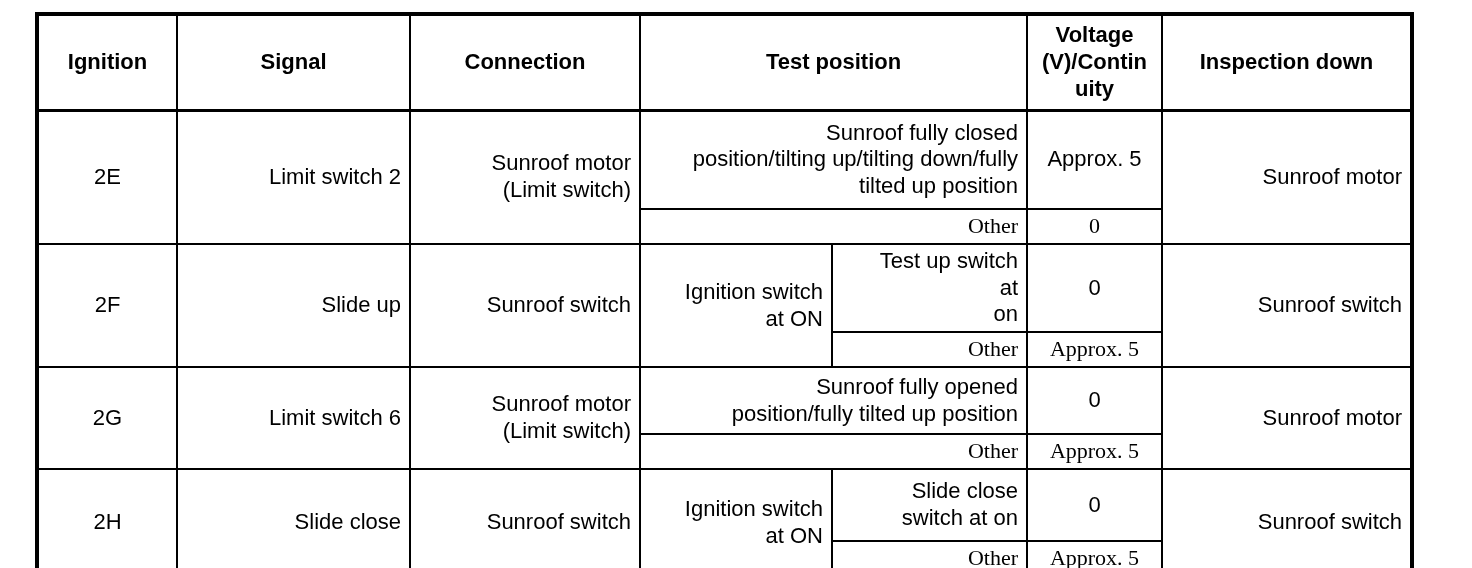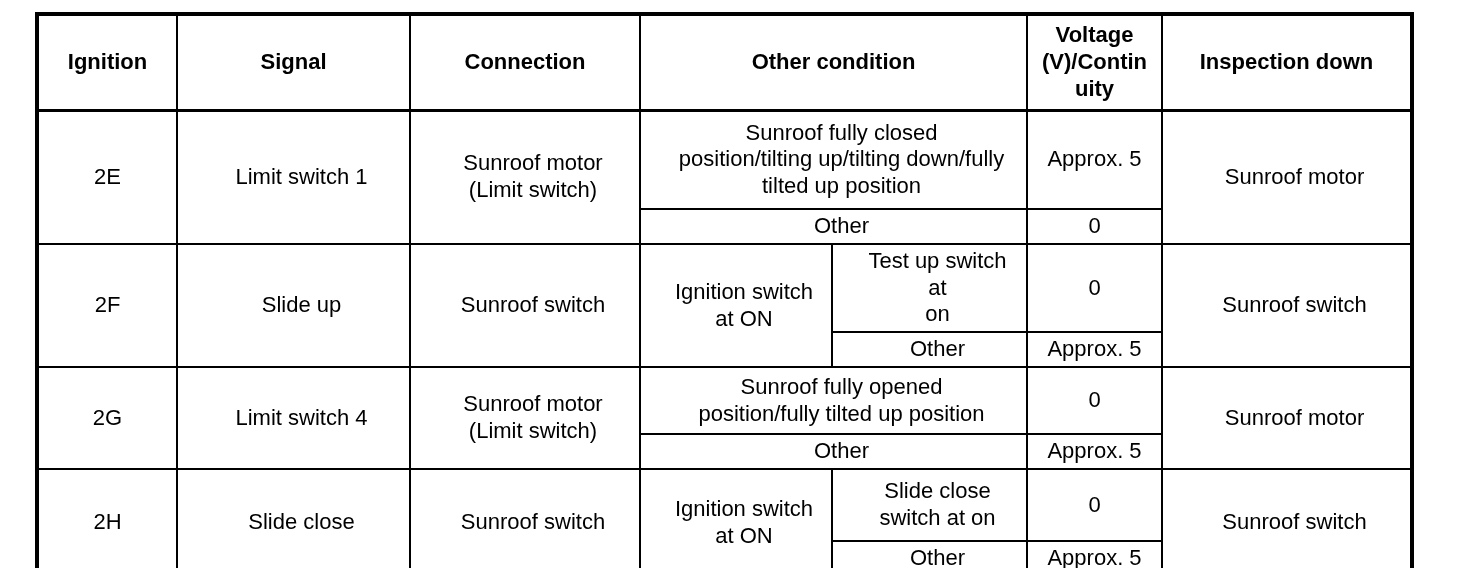--- a/index.html
+++ b/index.html
@@ -63,7 +63,7 @@
         <th>Ignition</th>
         <th>Signal</th>
         <th>Connection</th>
-        <th colspan="2">Other condition</th>
+        <th colspan="2">Test position</th>
         <th>Voltage
 (V)/Contin
 uity</th>

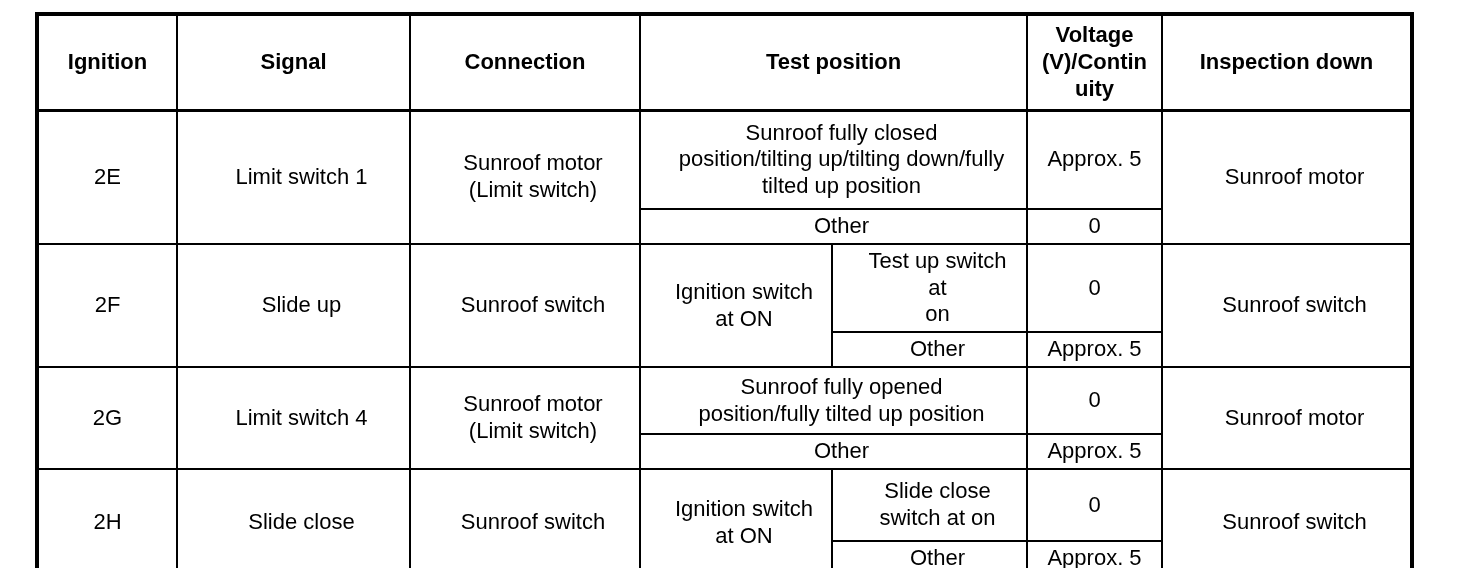--- a/index.html
+++ b/index.html
@@ -28,7 +28,7 @@
     vertical-align: middle;
     white-space: pre-line;
     padding: 3px 8px 3px 24px;
-    text-align: center;
+    text-align: right;
     overflow: hidden;
   }
   .spec-table th {

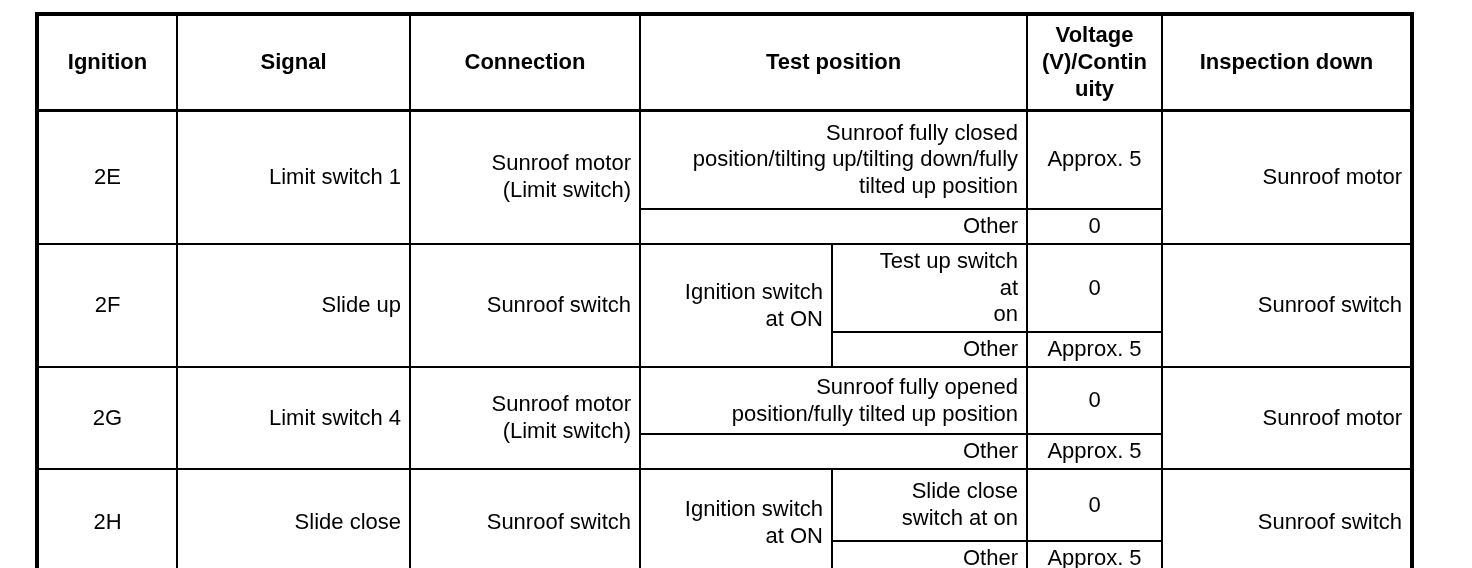--- a/index.html
+++ b/index.html
@@ -72,7 +72,7 @@
 
       <tr style="height:99px">
         <td rowspan="2" class="c-center">2E</td>
-        <td rowspan="2">Limit switch 1</td>
+        <td rowspan="2">Limit switch 2</td>
         <td rowspan="2">Sunroof motor
 (Limit switch)</td>
         <td colspan="2">Sunroof fully closed

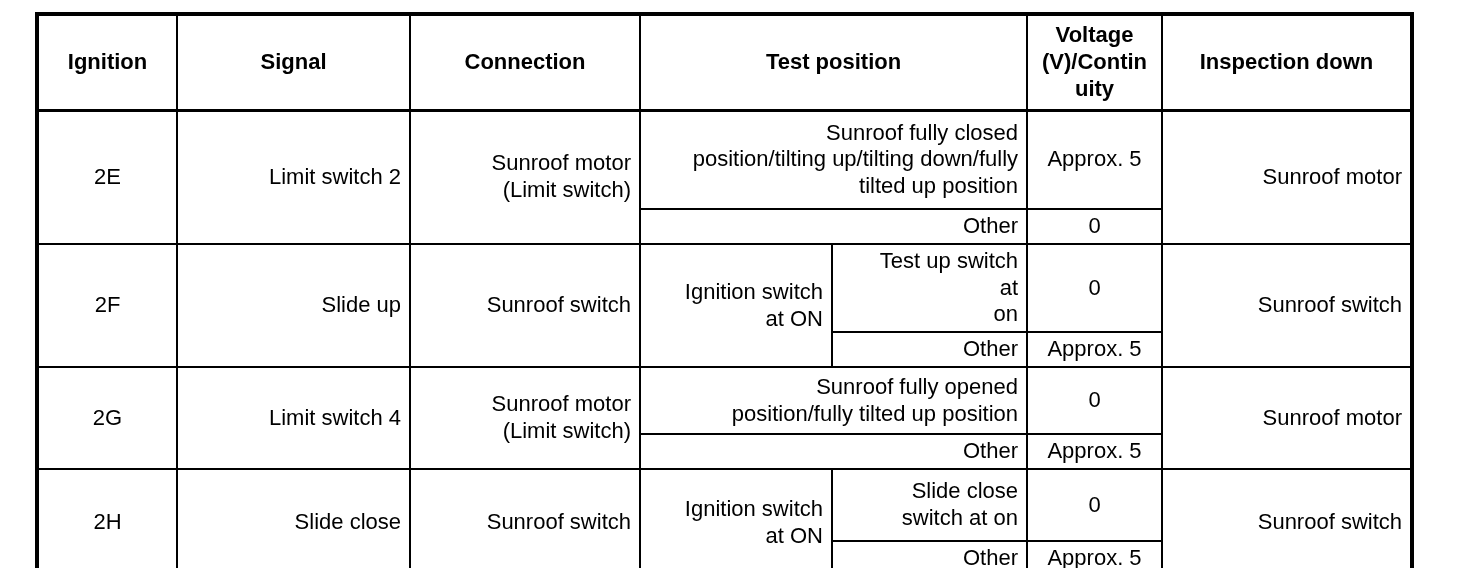--- a/index.html
+++ b/index.html
@@ -41,7 +41,7 @@
     text-align: center;
     padding: 3px 4px;
   }
-  .spec-table tr.sub-divider td { border-top-width: 2px; }
+  .spec-table tr.sub-divider td { border-top-width: 2px; font-family: Liberation Serif, serif; }
 </style>
 </head>
 <body>

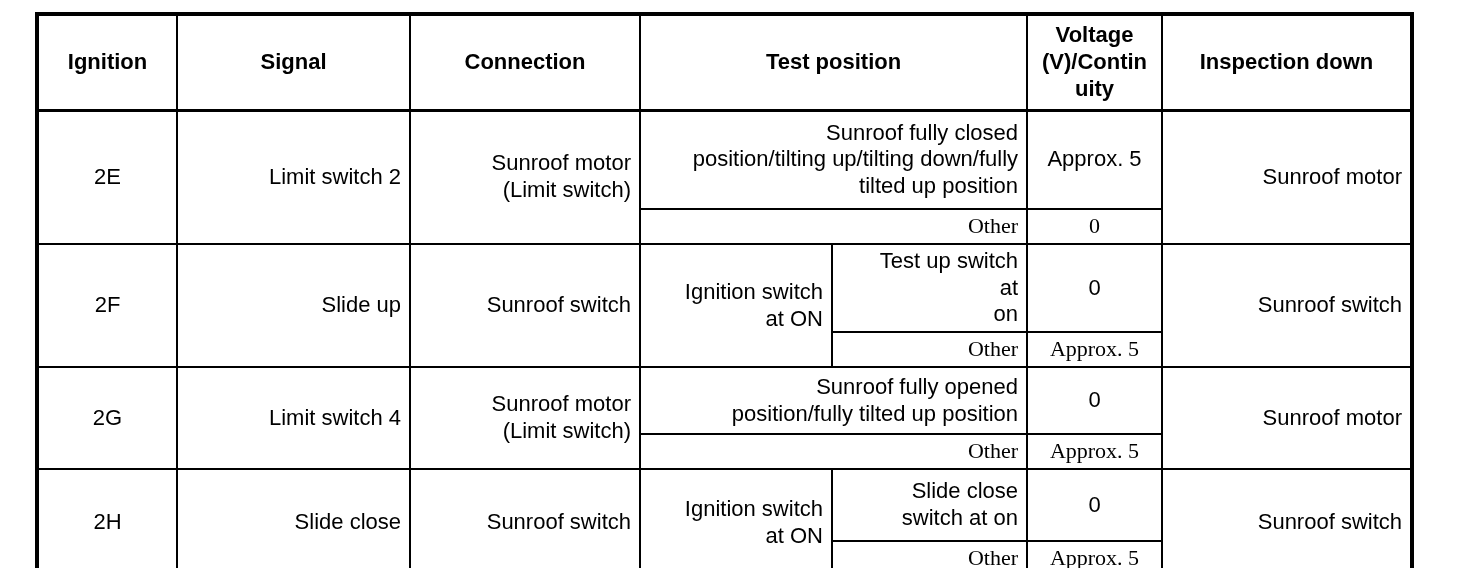--- a/index.html
+++ b/index.html
@@ -104,7 +104,7 @@
 
       <tr style="height:67px">
         <td rowspan="2" class="c-center">2G</td>
-        <td rowspan="2">Limit switch 4</td>
+        <td rowspan="2">Limit switch 6</td>
         <td rowspan="2">Sunroof motor
 (Limit switch)</td>
         <td colspan="2">Sunroof fully opened

